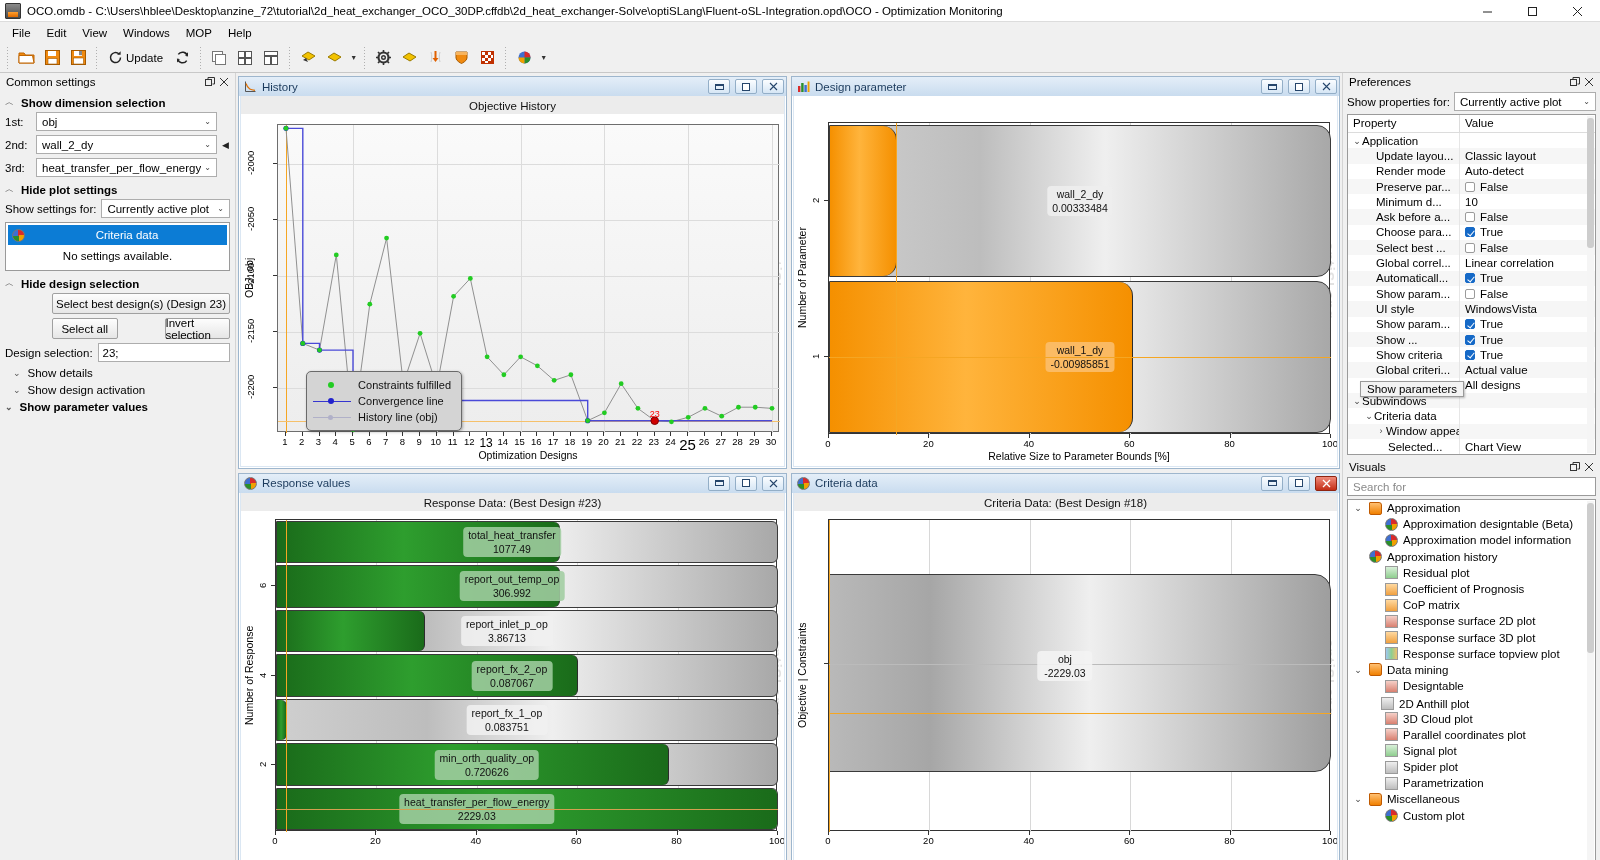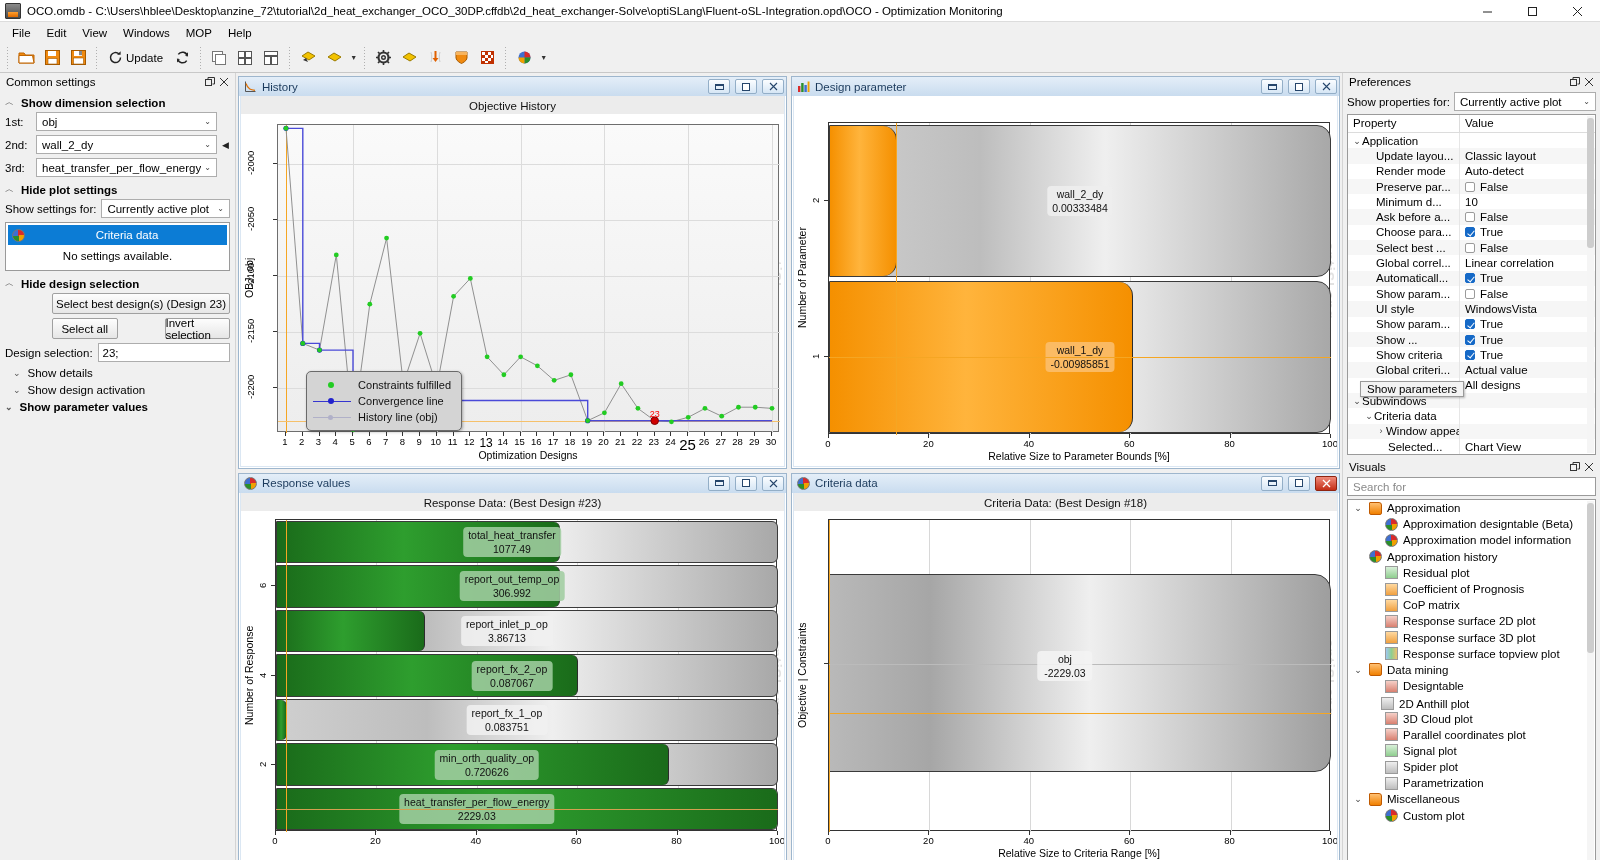--- a/index.html
+++ b/index.html
@@ -803,7 +803,6 @@
             <div style="position:absolute;left:421.6px;top:322px;width:28px;text-align:center;font-size:9.5px;">80</div>
             <div style="position:absolute;left:536px;top:318px;width:1px;height:4px;background:#333;"></div>
             <div style="position:absolute;left:522px;top:322px;width:28px;text-align:center;font-size:9.5px;">100</div>
-            <div style="position:absolute;left:34px;top:334px;width:502px;text-align:center;font-size:10.5px;">Relative Size to Criteria Range [%]</div>
             <div style="position:absolute;left:1px;top:6px;height:312px;width:13px;writing-mode:vertical-rl;transform:rotate(180deg);display:flex;align-items:center;justify-content:center;font-size:10.5px;">Objective | Constraints</div>
             <div style="position:absolute;left:30px;top:150.7446px;width:4px;height:1px;background:#333;"></div>
           </div>

